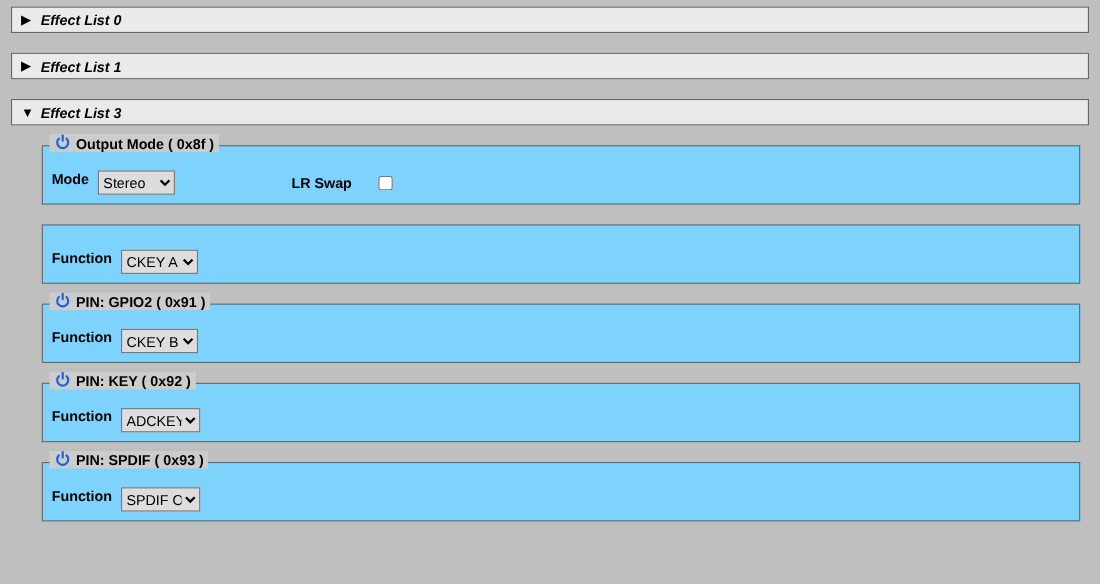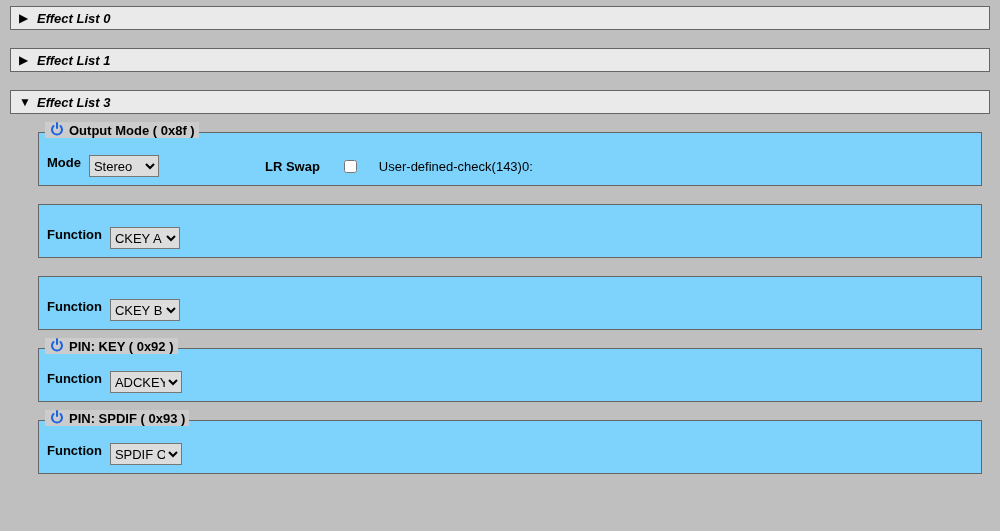--- a/index.html
+++ b/index.html
@@ -116,7 +116,6 @@
         <div class="chkline">
           <span class="lab">LR Swap</span>
           <input type="checkbox" style="">
-          <span>User-defined-check(143)0:</span>
         </div>
       </div>
     </div>

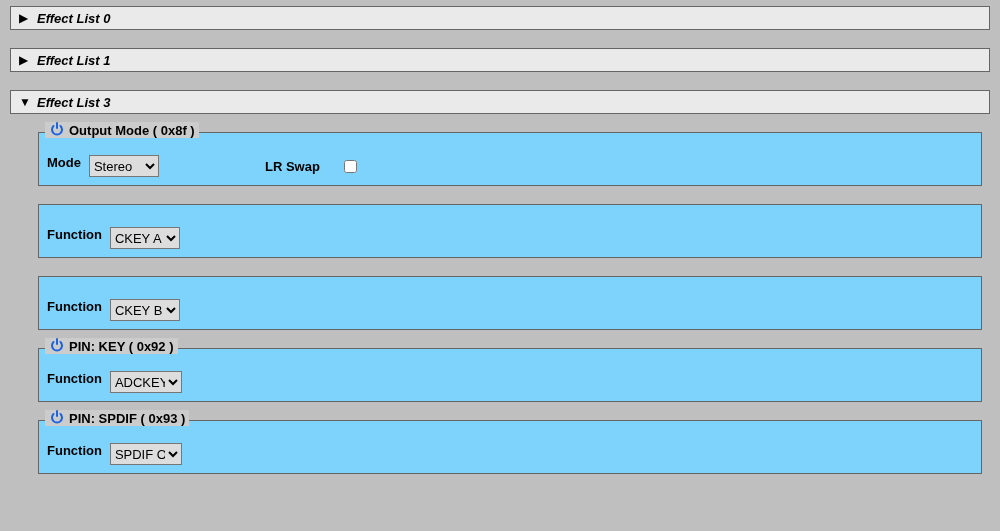--- a/index.html
+++ b/index.html
@@ -130,6 +130,15 @@
     </div>
 
     <div class="fs">
+      <div class="fs-legend">
+        <span class="power">
+          <svg width="16" height="16" viewBox="0 0 16 16">
+              <path d="M8 1 v5" stroke="#1b63e0" stroke-width="2" fill="none" stroke-linecap="round"></path>
+              <path d="M4.5 4 a5 5 0 1 0 7 0" stroke="#1b63e0" stroke-width="2" fill="none" stroke-linecap="round"></path>
+            </svg>
+        </span>
+        <span class="leg-text">PIN: GPIO2 ( 0x91 )</span>
+      </div>
       <div class="row">
         <span class="lab">Function</span>
         <select class="sel">

